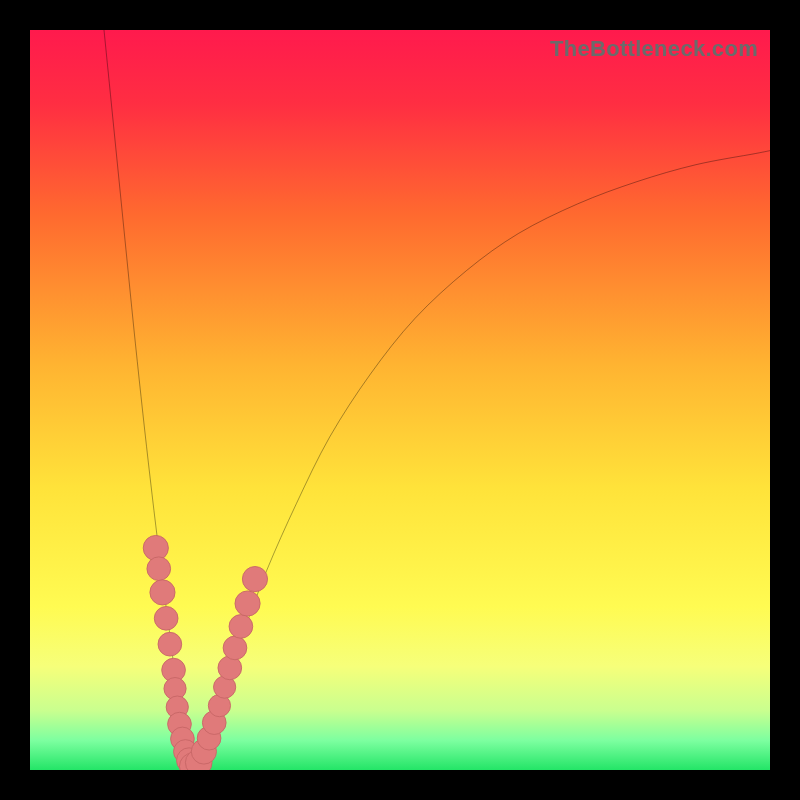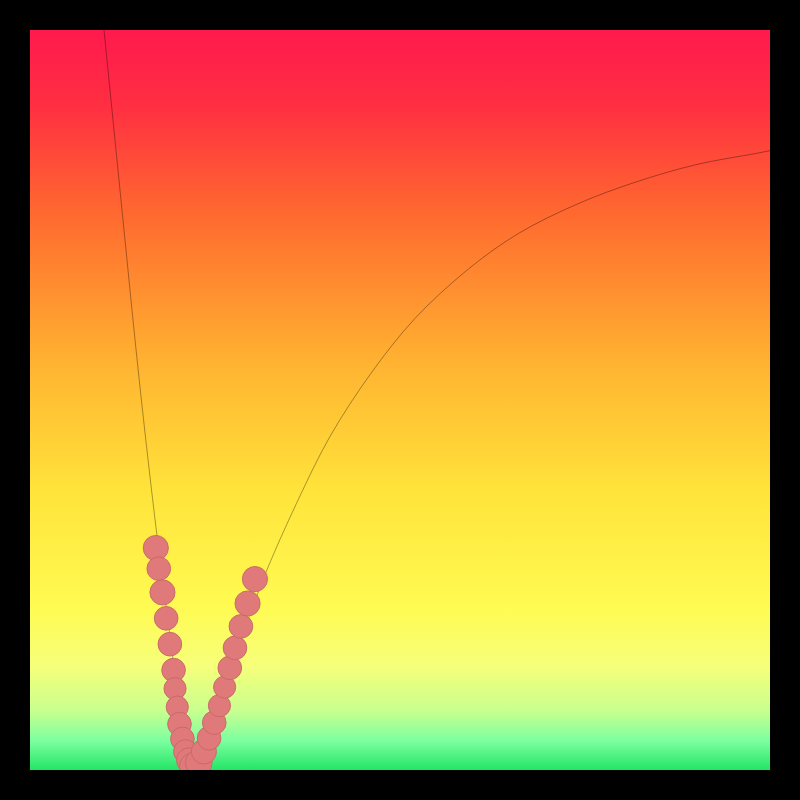--- a/index.html
+++ b/index.html
@@ -68,6 +68,7 @@
       <rect x="0" y="0" width="100" height="100" fill="url(#bg-grad)"></rect>
     </svg>
 
+    <div class="watermark">TheBottleneck.com</div>
 
     <svg class="curves" viewBox="0 0 100 100" preserveAspectRatio="none" width="100%" height="100%">
       <g id="series-group" fill="none" stroke-linecap="round" stroke-linejoin="round" stroke="#000000">

